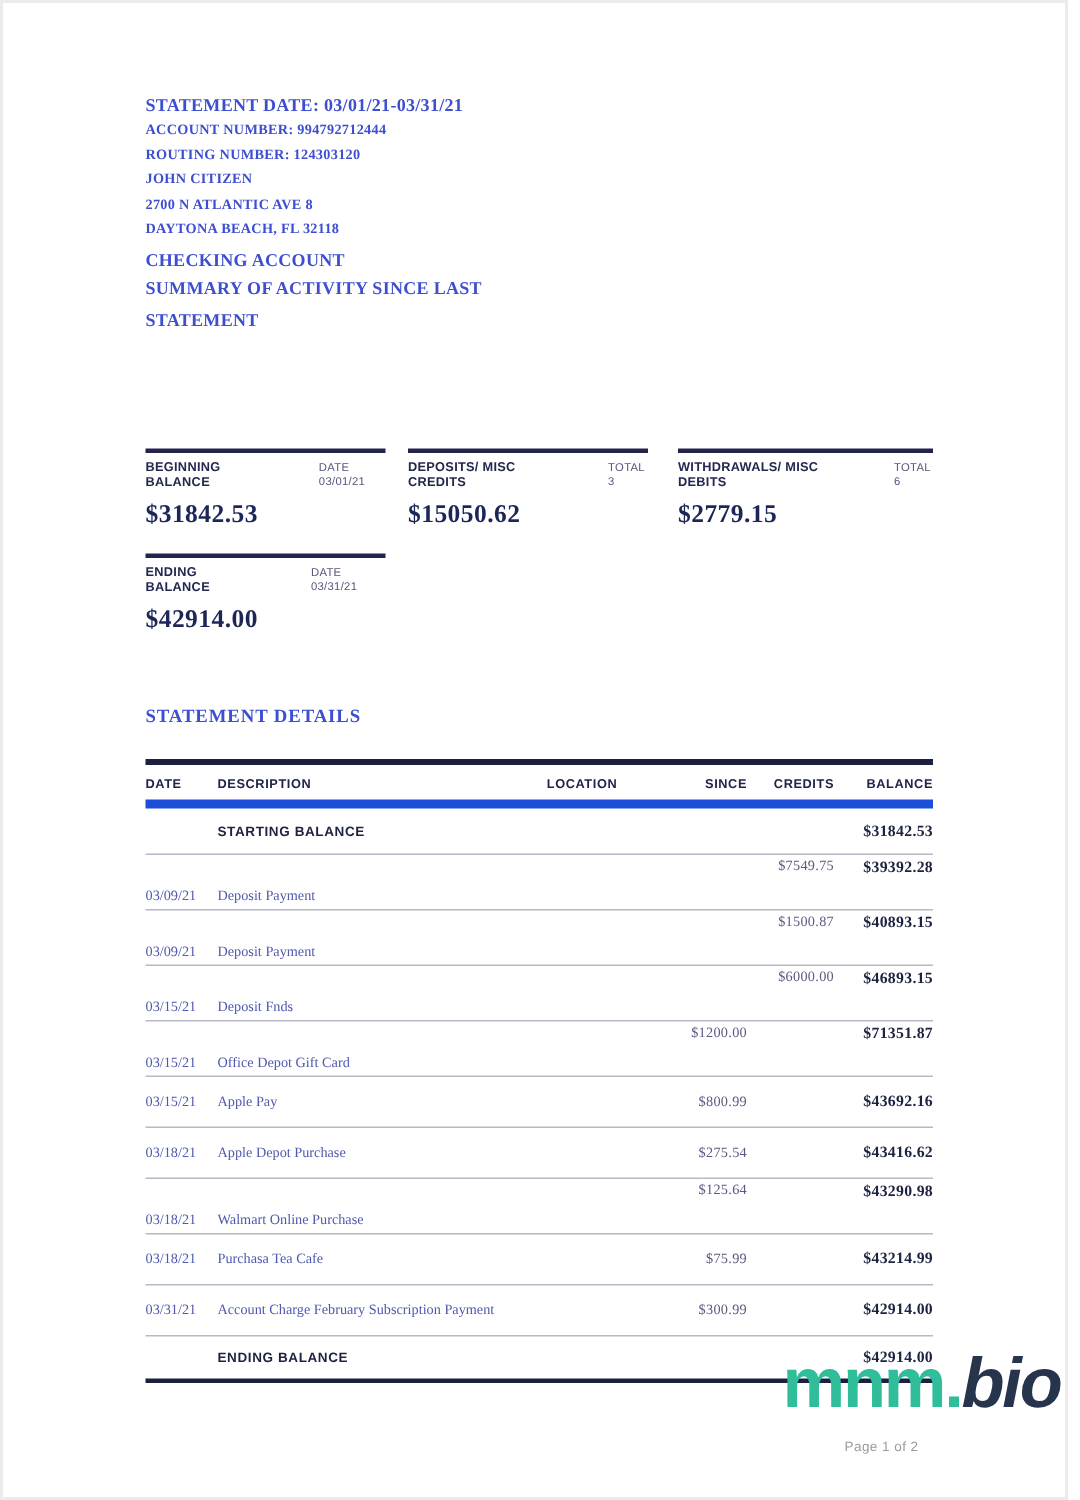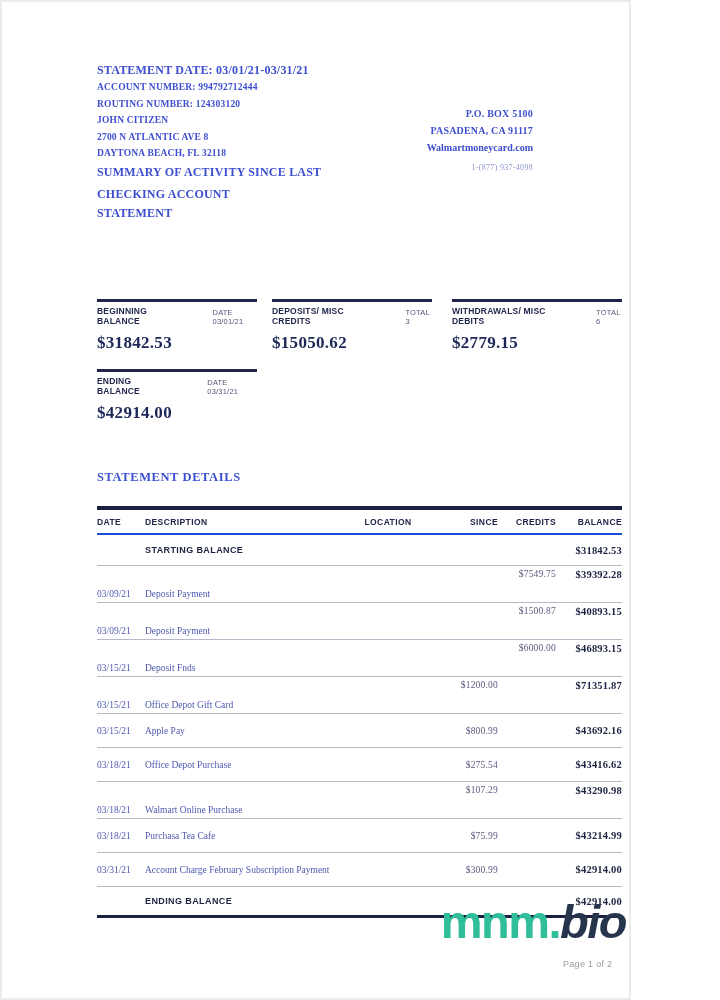--- a/index.html
+++ b/index.html
@@ -4,7 +4,7 @@
 <style>
   html,body{margin:0;padding:0;background:#ffffff;}
   .page{
-    position:relative;width:631px;height:1000px;background:#fff;overflow:hidden;
+    position:relative;width:712px;height:1000px;background:#fff;overflow:hidden;
     box-shadow: inset 0 0 0 2px #ebebeb;
     font-family:"Liberation Serif",serif;
   }

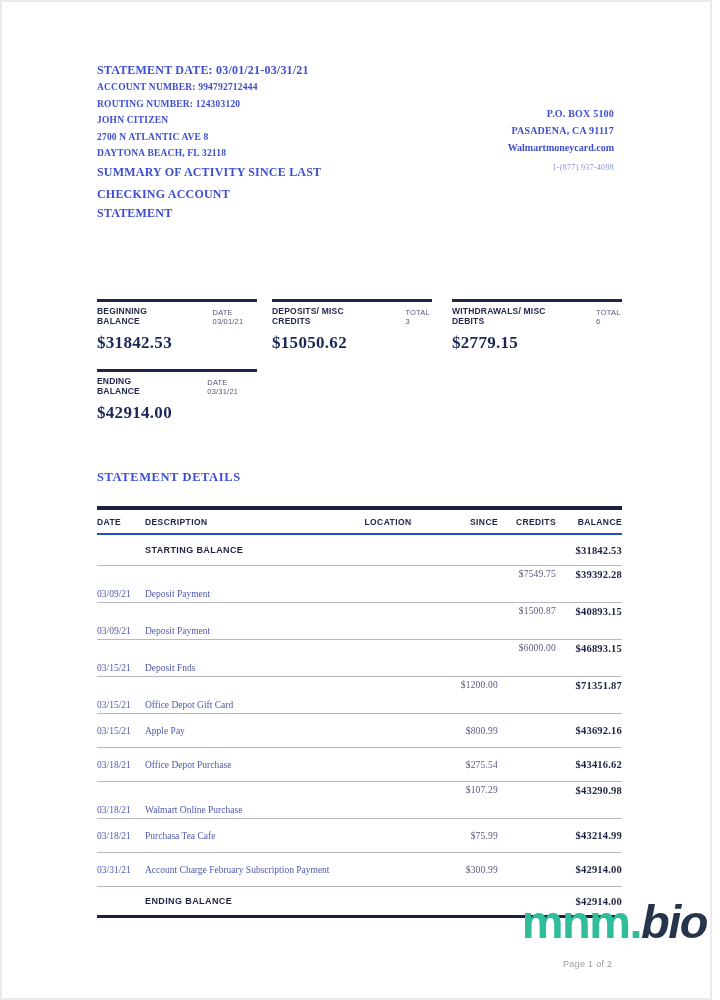--- a/index.html
+++ b/index.html
@@ -79,12 +79,6 @@
   </div>
 
 
-  <div class="contact">
-    <div class="c1">P.O. BOX 5100</div>
-    <div class="c1">PASADENA, CA 91117</div>
-    <div class="web">Walmartmoneycard.com</div>
-    <div class="phone">1-(877) 937-4098</div>
-  </div>
 
   <div class="sbox" id="box-beginning">
     <div class="lrow">

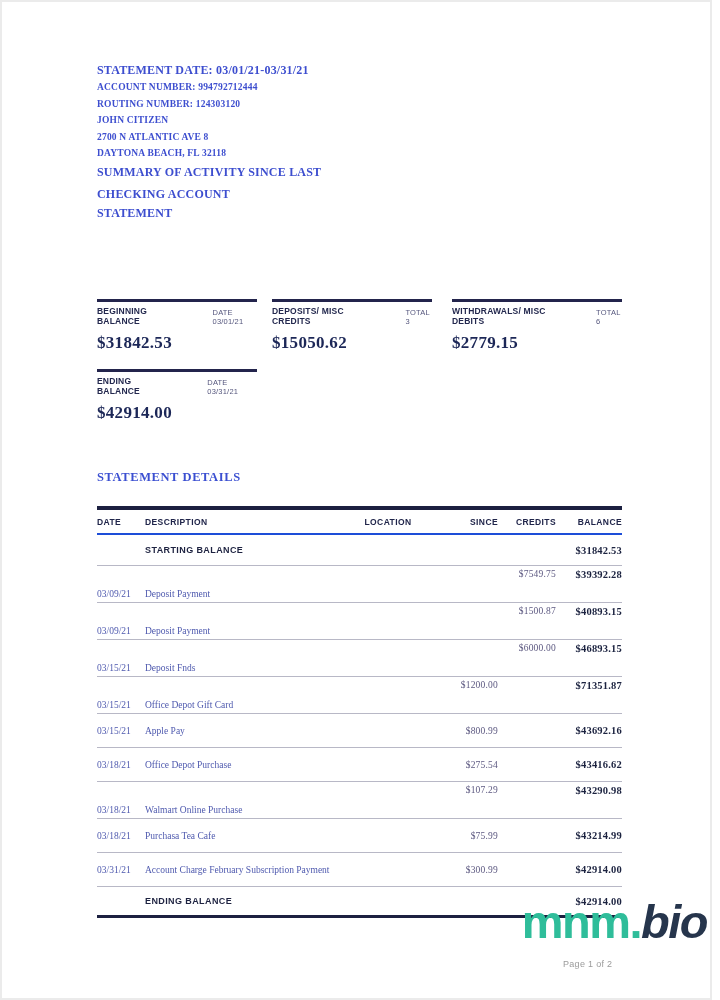--- a/index.html
+++ b/index.html
@@ -73,8 +73,8 @@
     <div class="sm">JOHN CITIZEN</div>
     <div class="sm">2700 N ATLANTIC AVE 8</div>
     <div class="sm">DAYTONA BEACH, FL 32118</div>
+    <div class="lg gap-top">CHECKING ACCOUNT</div>
     <div class="lg wide">SUMMARY OF ACTIVITY SINCE LAST</div>
-    <div class="lg gap-top">CHECKING ACCOUNT</div>
     <div class="lg wide">STATEMENT</div>
   </div>
 

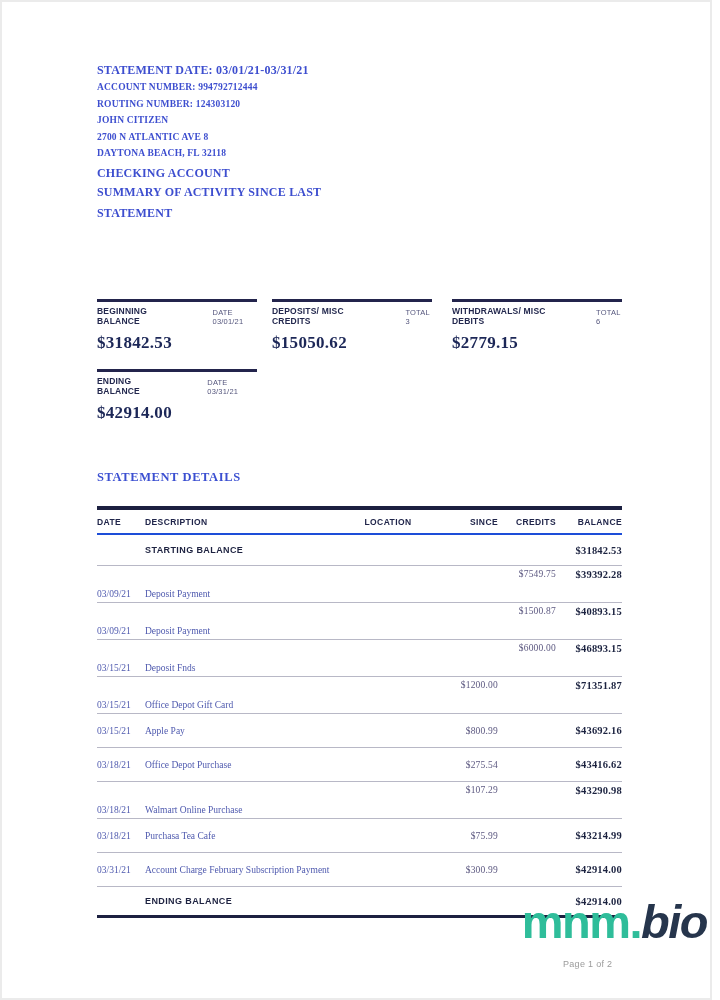--- a/index.html
+++ b/index.html
@@ -25,7 +25,7 @@
   .contact .phone{font-size:8px;color:#8a93d0;font-weight:normal;letter-spacing:.3px;}
   
   .sbox{position:absolute;border-top:3px solid #23244c;}
-  .sbox .lrow{display:flex;justify-content:space-between;align-items:flex-end;margin-top:4px;gap:36px;}
+  .sbox .lrow{display:flex;justify-content:space-between;align-items:center;margin-top:4px;gap:36px;}
   .sbox .lbl{font-family:"Liberation Sans",sans-serif;font-weight:bold;font-size:8.5px;color:#23284e;letter-spacing:.2px;}
   .sbox .sub{font-family:"Liberation Sans",sans-serif;font-size:7.5px;color:#55567d;letter-spacing:.2px;}
   .sbox .amt{font-weight:bold;font-size:17px;color:#1c2757;margin-top:7px;letter-spacing:.3px;}

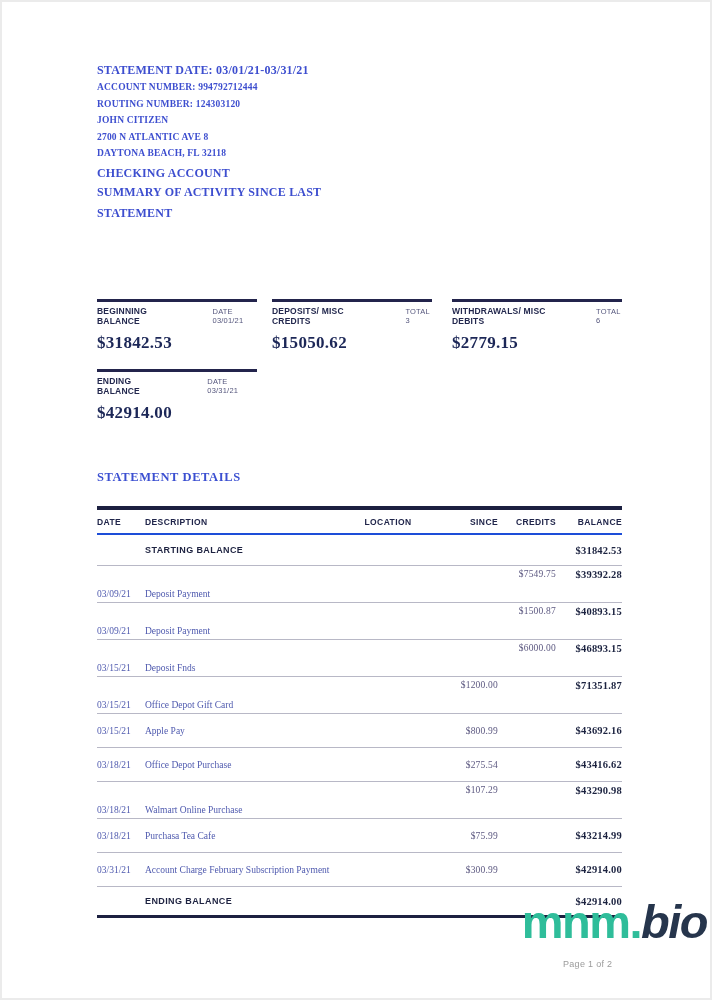--- a/index.html
+++ b/index.html
@@ -37,7 +37,7 @@
   .details-title{position:absolute;left:97px;top:470px;font-weight:bold;font-size:12.5px;color:#3b4fd1;letter-spacing:.6px;}
   .table{position:absolute;left:97px;top:506px;width:525px;border-top:4px solid #1c2040;}
   .thead,.trow{display:grid;grid-template-columns:48px 208px 70px 75px 58px 66px;}
-  .thead{padding:7px 0 6px;border-bottom:2px solid #1d4ed8;align-items:center;}
+  .thead{padding:7px 0 6px;border-bottom:6px solid #1d4ed8;align-items:center;}
   .th{font-family:"Liberation Sans",sans-serif;font-weight:bold;font-size:8.5px;color:#20254a;letter-spacing:.4px;}
   .th.loc{text-align:center;}
   .th.debit,.th.credit,.th.bal{text-align:right;}

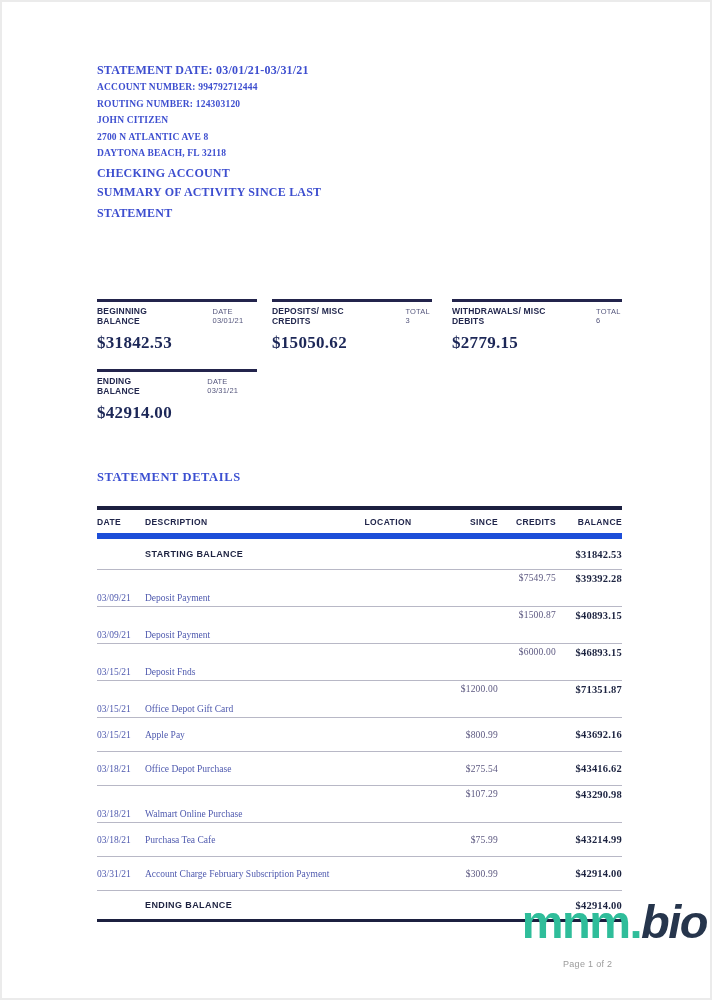--- a/index.html
+++ b/index.html
@@ -172,7 +172,7 @@
         </div>
         <div class="trow">
           <span class="cell date">03/18/21</span>
-          <span class="cell desc">Office Depot Purchase</span>
+          <span class="cell desc">Apple Depot Purchase</span>
           <span class="cell loc"></span>
           <span class="cell debit">$275.54</span>
           <span class="cell credit"></span>

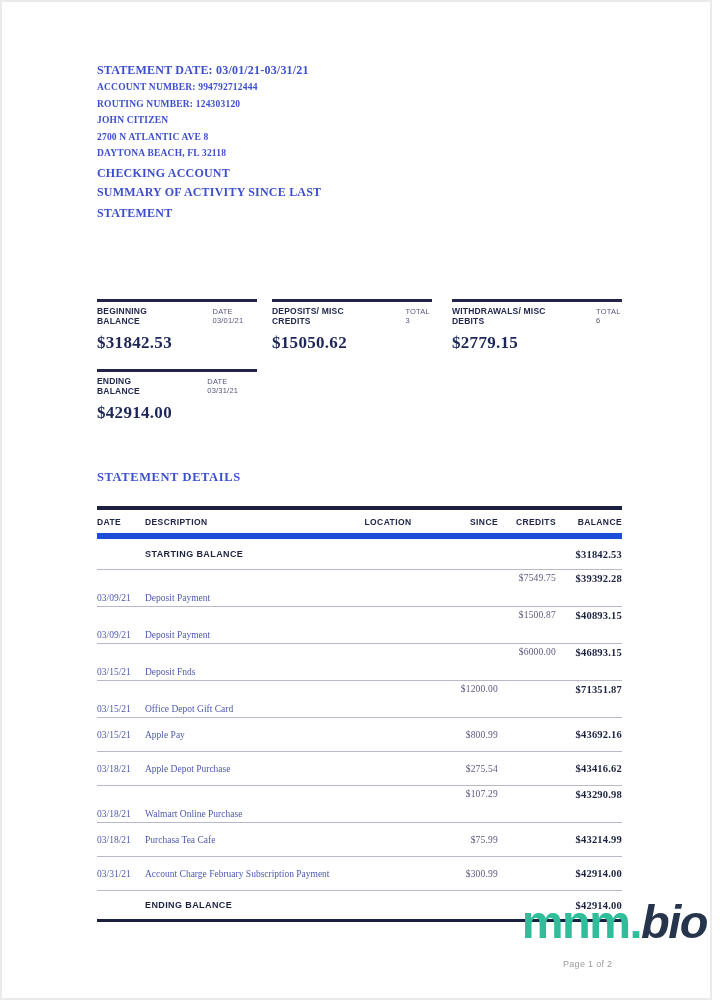--- a/index.html
+++ b/index.html
@@ -182,7 +182,7 @@
           <span class="cell date">03/18/21</span>
           <span class="cell desc">Walmart Online Purchase</span>
           <span class="cell loc"></span>
-          <span class="cell debit">$107.29</span>
+          <span class="cell debit">$125.64</span>
           <span class="cell credit"></span>
           <span class="cell bal">$43290.98</span>
         </div>

